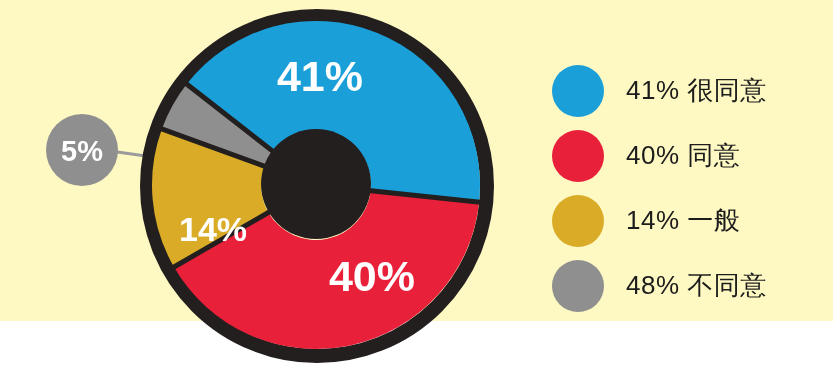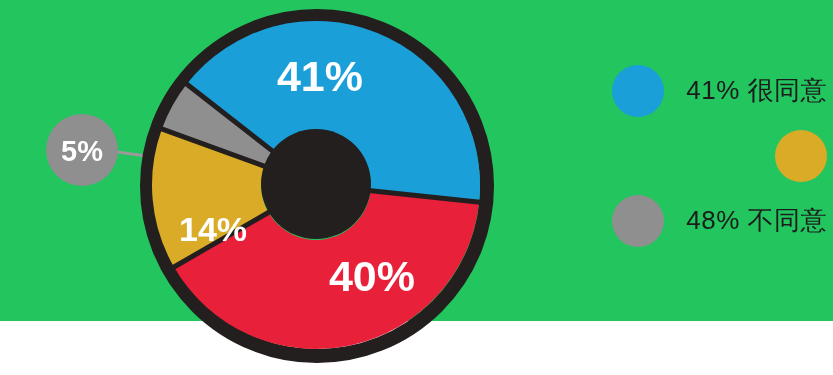--- a/index.html
+++ b/index.html
@@ -20,7 +20,7 @@
     left: 0; top: 0;
     width: 833px;
     height: 321px;
-    background: #22c55e;
+    background: #fef9c3;
   }
 
   

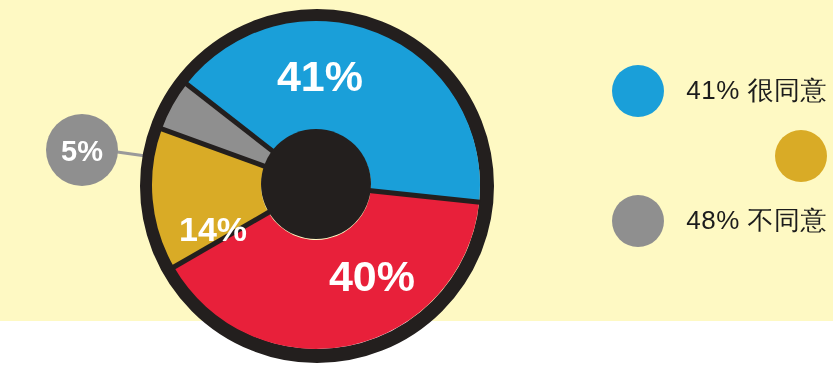--- a/index.html
+++ b/index.html
@@ -59,7 +59,6 @@
     width: 275px;
     display: flex;
     flex-direction: column;
-    align-items: flex-end;
   }
   .legend-row {
     display: flex;

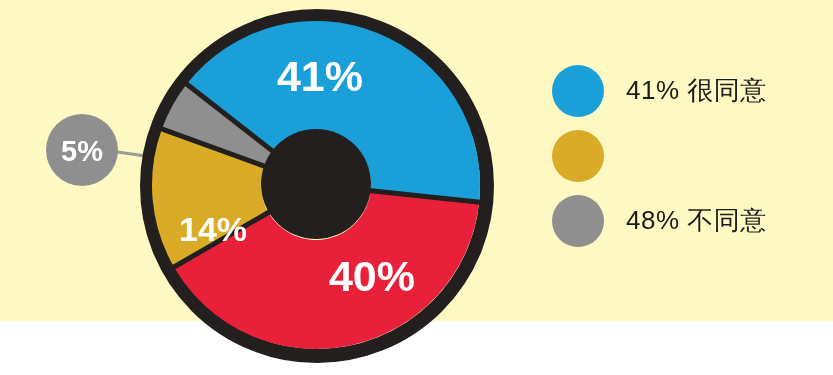--- a/index.html
+++ b/index.html
@@ -126,6 +126,10 @@
       <span class="legend-text">41%  很同意</span>
     </div>
 
+    <div class="legend-row">
+      <span class="legend-swatch" id="sw1" style="background: rgb(232, 32, 58);"></span>
+      <span class="legend-text">40% 同意</span>
+    </div>
 
     <div class="legend-row">
       <span class="legend-swatch" id="sw2" style="background: rgb(217, 171, 38);"></span>

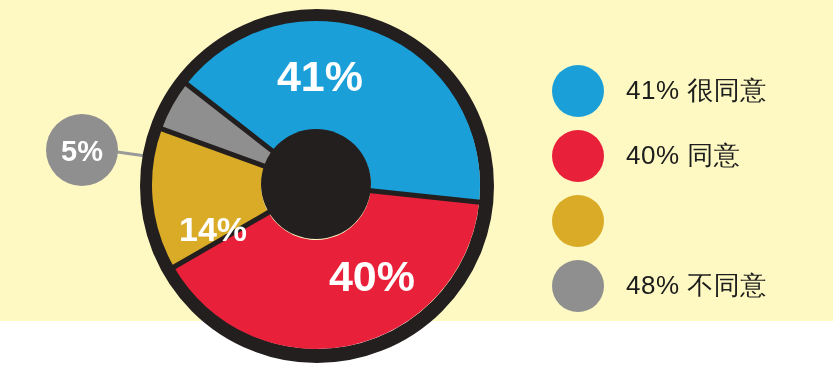--- a/index.html
+++ b/index.html
@@ -133,6 +133,7 @@
 
     <div class="legend-row">
       <span class="legend-swatch" id="sw2" style="background: rgb(217, 171, 38);"></span>
+      <span class="legend-text">14%  一般</span>
     </div>
 
     <div class="legend-row">

